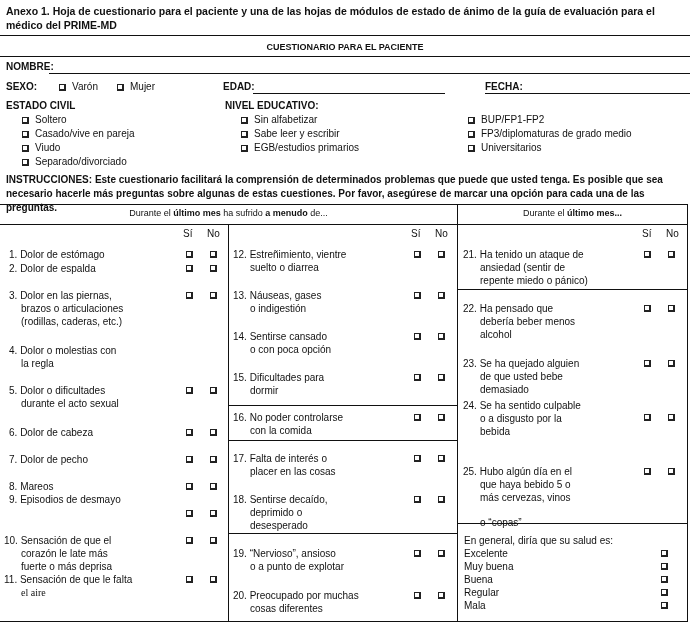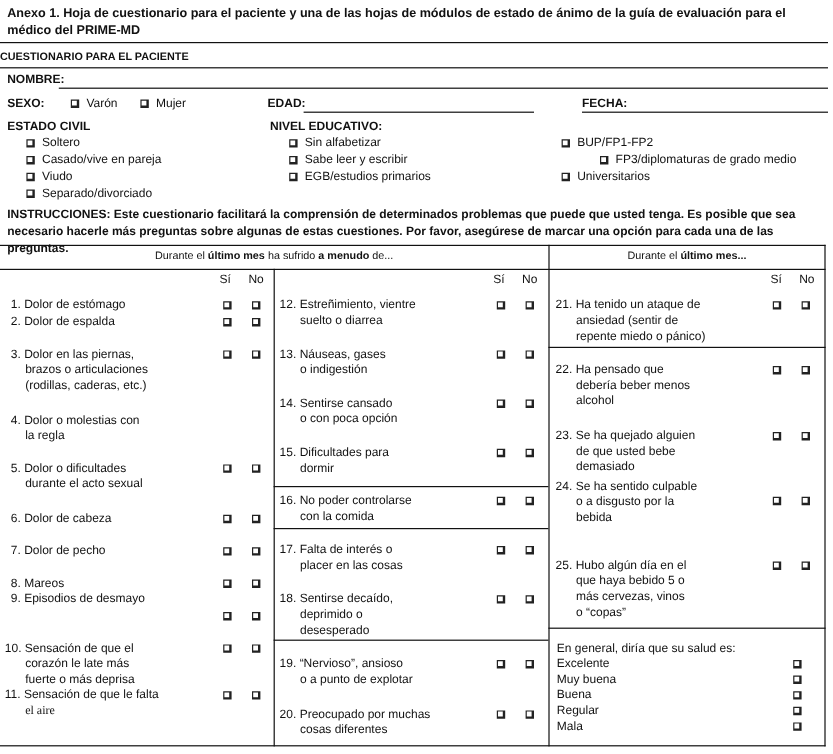--- a/index.html
+++ b/index.html
@@ -8,7 +8,7 @@
   .abs { position:absolute; }
   .title { left:6px; top:4px; width:684px; font-weight:bold; font-size:10.5px; line-height:14px; font-stretch:condensed; }
   .hr { position:absolute; left:0; width:690px; height:0; border-top:1.3px solid #111; }
-  .center-head { left:0; width:690px; text-align:left; font-weight:bold; font-size:9px; top:42px; }
+  .center-head { left:0; width:690px; text-align:center; font-weight:bold; font-size:9px; top:42px; }
   .lbl { font-weight:bold; font-size:10px; }
   .line { position:absolute; border-top:1px solid #111; height:0; }
   .cb { display:inline-block; width:7px; height:7px; border:1px solid #222; border-right-width:2px; border-bottom-width:2px; box-sizing:border-box; vertical-align:middle; background:#fff; }

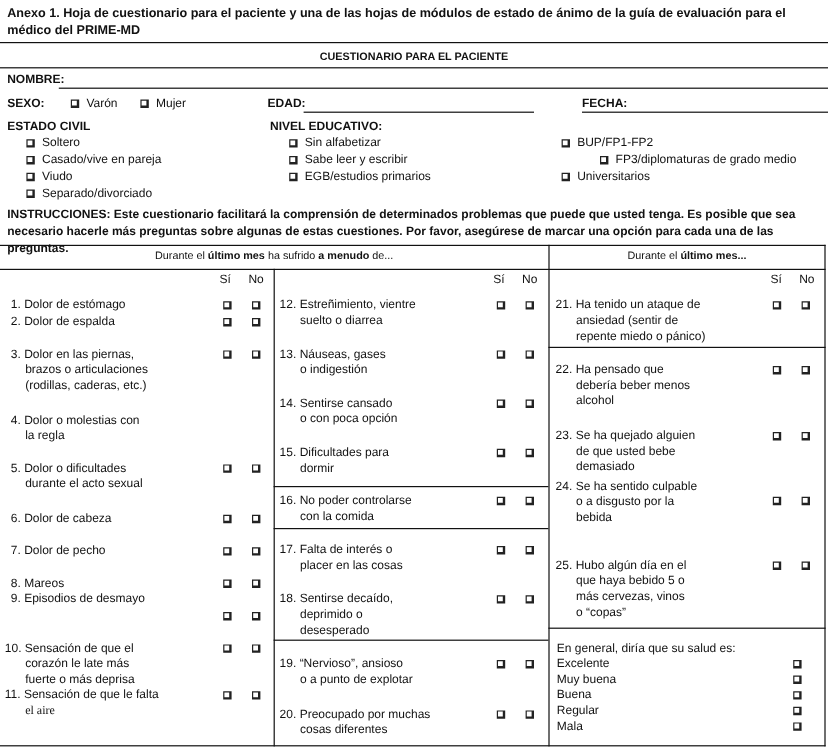--- a/index.html
+++ b/index.html
@@ -53,7 +53,7 @@
 <div class="opt" style="left:225px;top:128px;"><span class="cb"></span><span>Sabe leer y escribir</span></div>
 <div class="opt" style="left:225px;top:142px;"><span class="cb"></span><span>EGB/estudios primarios</span></div>
 <div class="opt" style="left:452px;top:114px;"><span class="cb"></span><span>BUP/FP1-FP2</span></div>
-<div class="opt" style="left:452px;top:128px;margin-left:32px;"><span class="cb"></span><span>FP3/diplomaturas de grado medio</span></div>
+<div class="opt" style="left:452px;top:128px;"><span class="cb"></span><span>FP3/diplomaturas de grado medio</span></div>
 <div class="opt" style="left:452px;top:142px;"><span class="cb"></span><span>Universitarios</span></div>
 
 <div class="abs instr">INSTRUCCIONES: Este cuestionario facilitará la comprensión de determinados problemas que puede que usted tenga. Es posible que sea necesario hacerle más preguntas sobre algunas de estas cuestiones. Por favor, asegúrese de marcar una opción para cada una de las preguntas.</div>

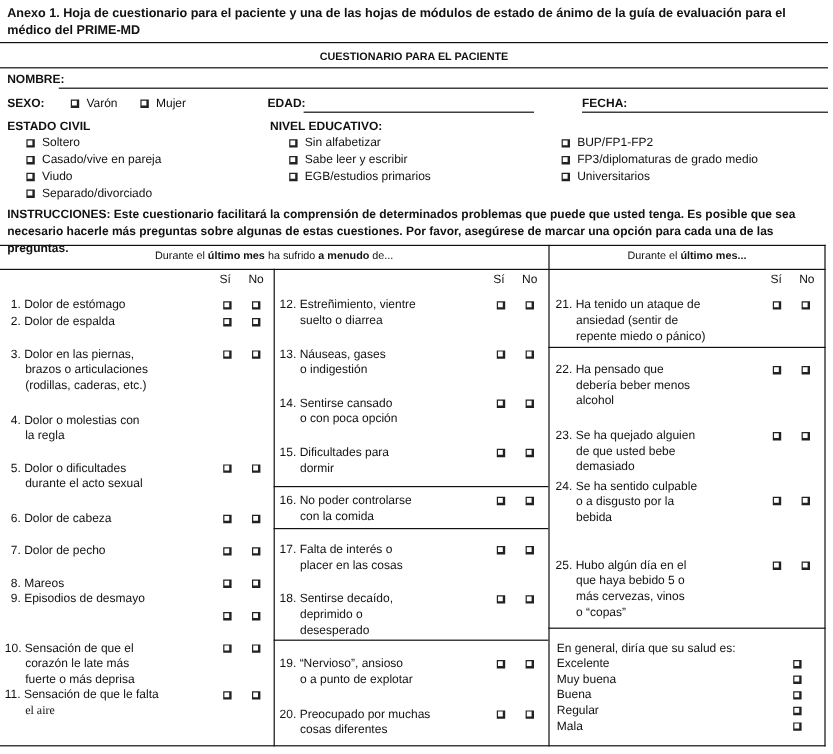--- a/index.html
+++ b/index.html
@@ -228,7 +228,7 @@
       <div><span>25. </span><span>Hubo algún día en el</span></div>
       <div class="cont" style="padding-left: 17px;">que haya bebido 5 o</div>
       <div class="cont" style="padding-left: 17px;">más cervezas, vinos</div>
-      <div class="cont" style="padding-left: 17px;">o “copas”</div>
+      <div class="cont" style="padding-left: 17px; margin-top: 12px;">o “copas”</div>
     </div>
     <span class="cb abs" style="left: 644px; top: 468px;"></span>
     <span class="cb abs" style="left: 668px; top: 468px;"></span>

